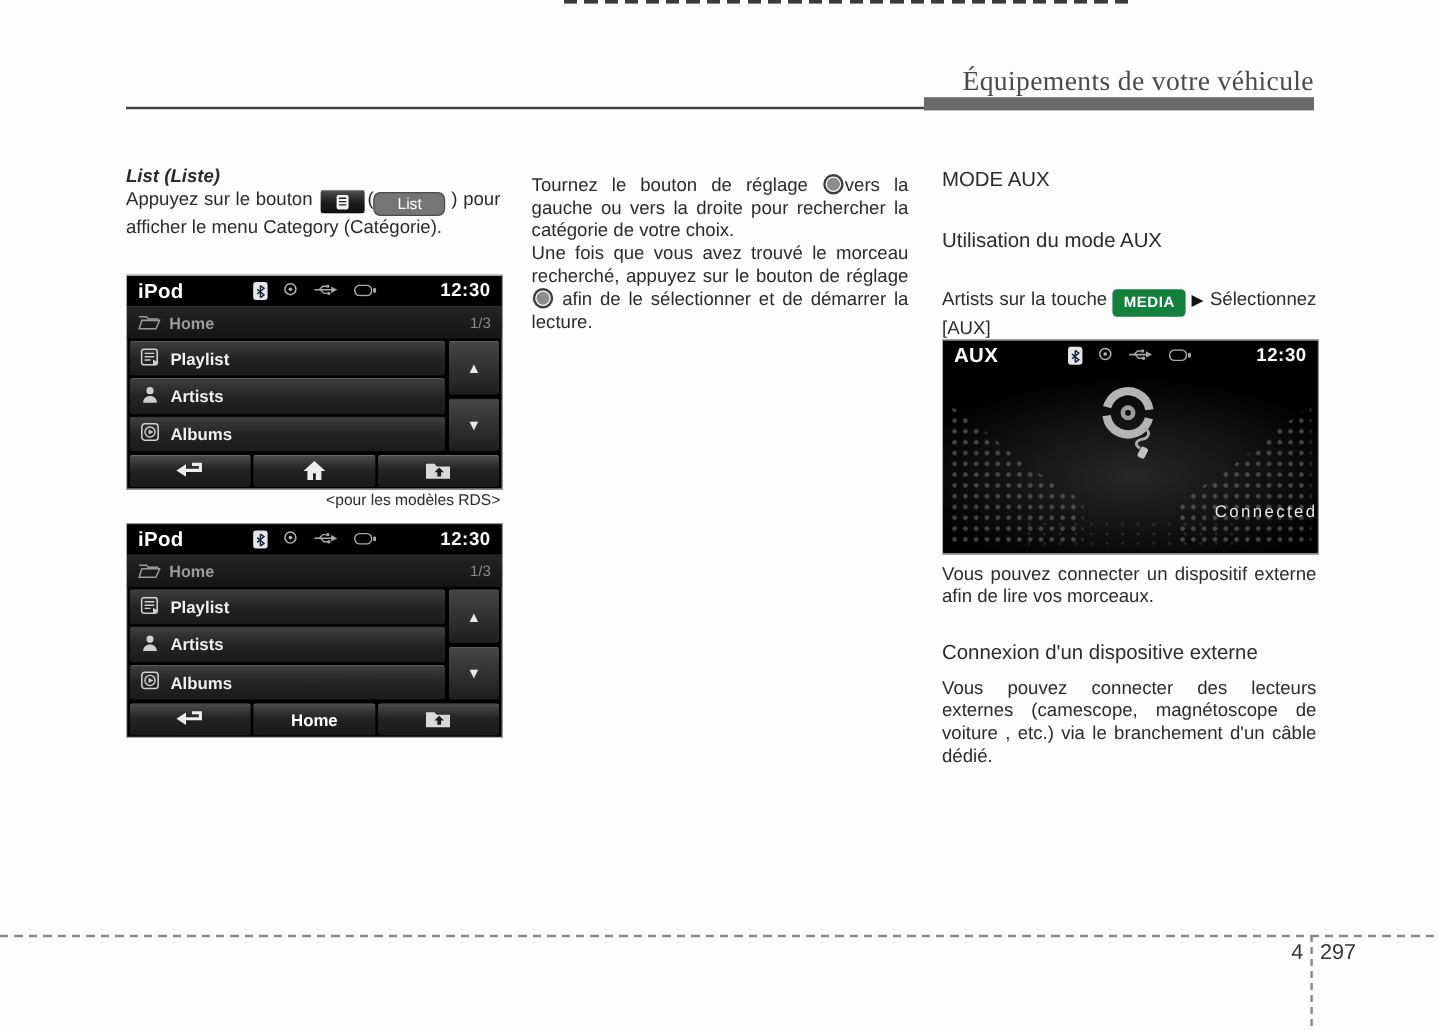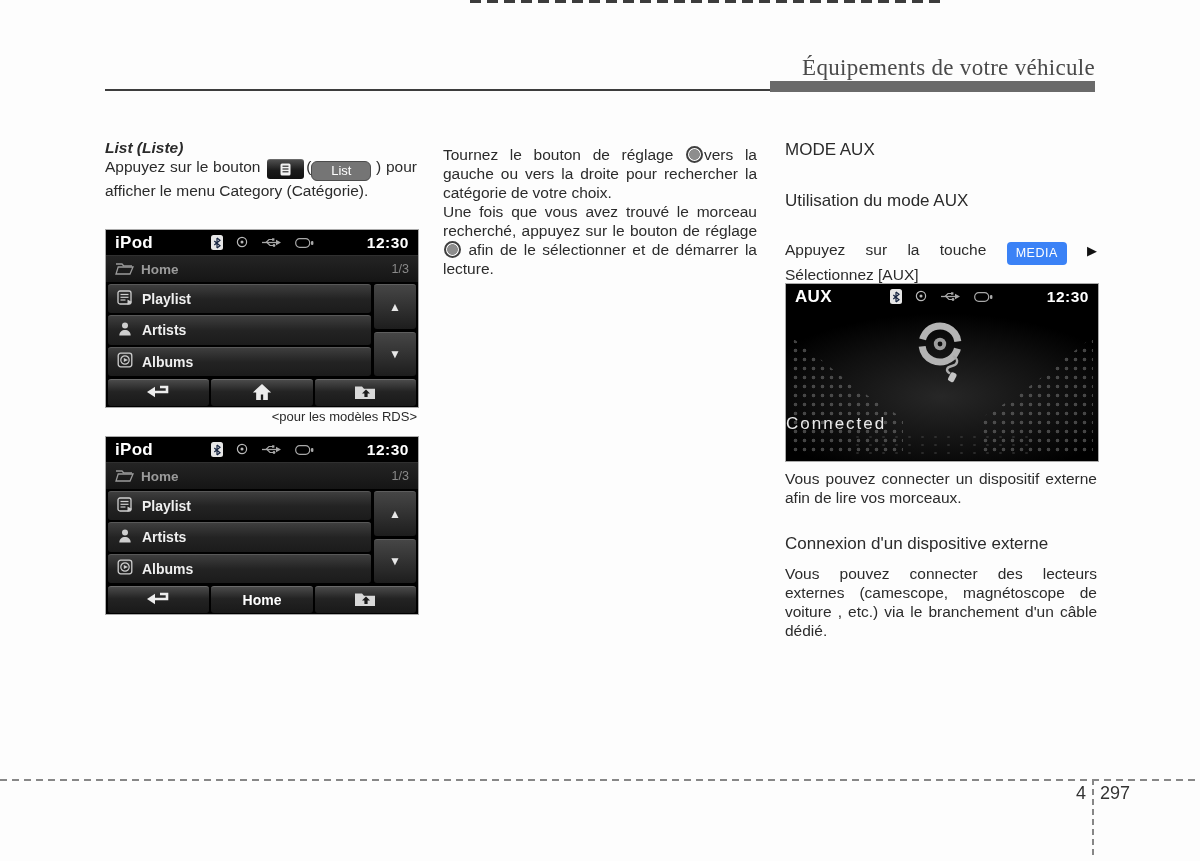--- a/index.html
+++ b/index.html
@@ -352,7 +352,7 @@
 <div class="col col3a">
   <p class="h-bold h1">MODE AUX</p>
   <p class="h-bold h2">Utilisation du mode AUX</p>
-  <p><span>Appuyez sur la touche</span>
+  <p><span>Artists sur la touche</span>
     <span class="media-badge">MEDIA</span>
     <span class="tri-right">▶</span>
     <span>Sélectionnez [AUX]</span></p>

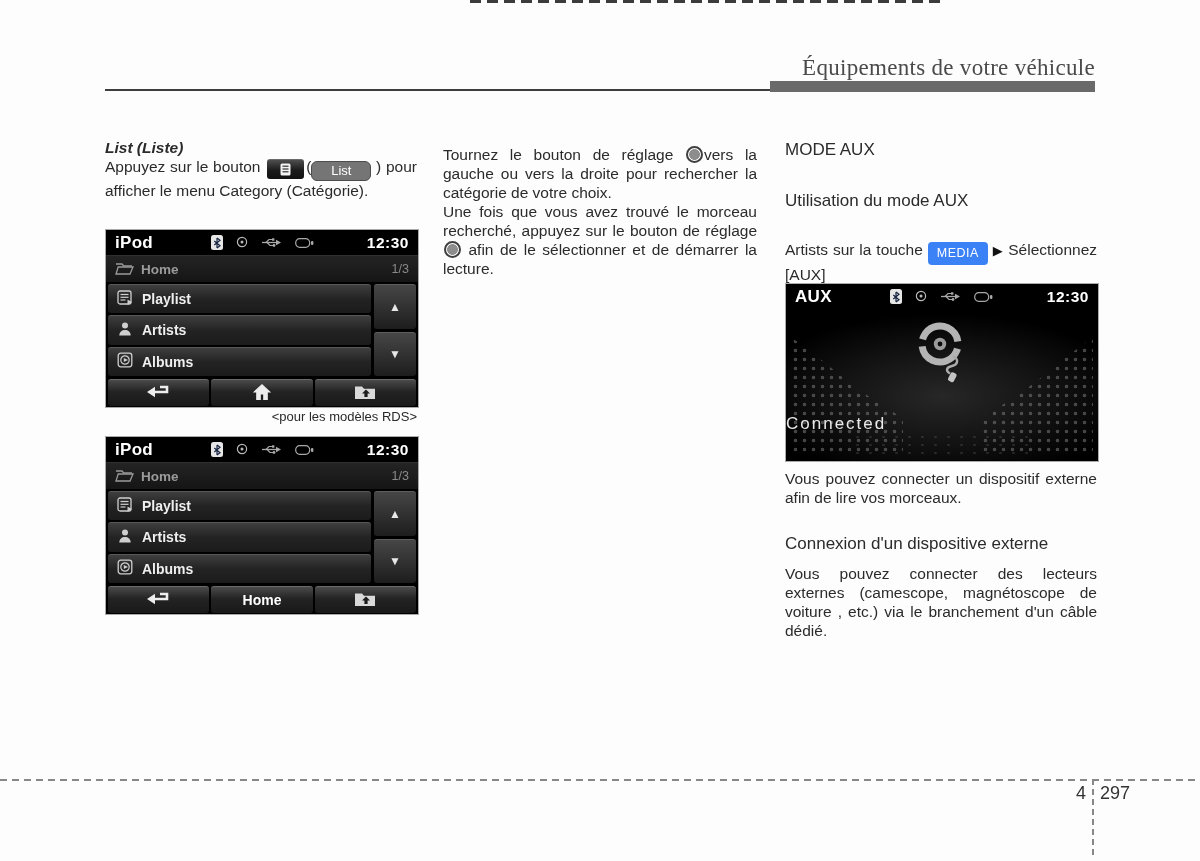--- a/index.html
+++ b/index.html
@@ -68,7 +68,7 @@
     margin:0 1px;
   }
   .media-badge {
-    display:inline-block; background:#3b82f6; color:#fff; font-weight:normal;
+    display:inline-block; background:#15803d; color:#fff; font-weight:bold;
     font-size:12.5px; letter-spacing:.5px; padding:2px 9px 2px 9px; border-radius:4px;
     vertical-align:-2px;
   }

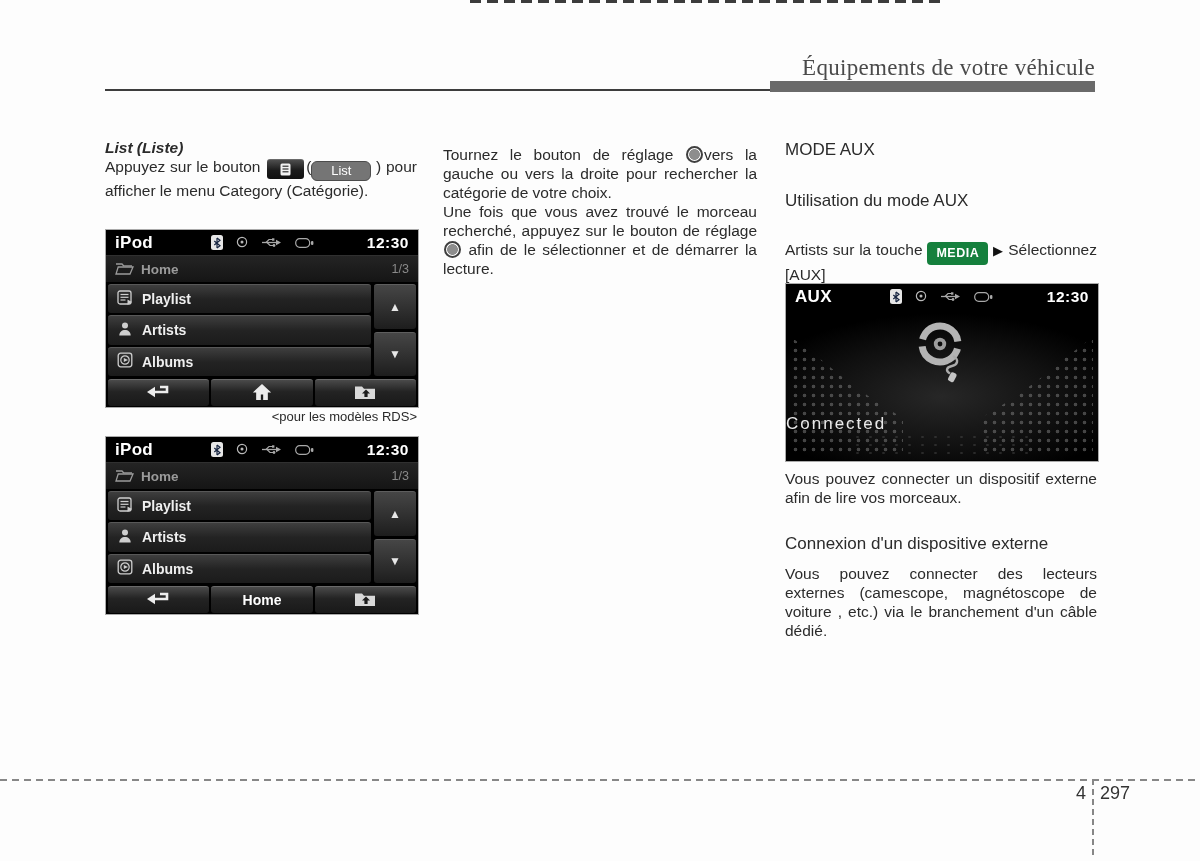--- a/index.html
+++ b/index.html
@@ -136,8 +136,8 @@
   }
   .aux-disc { position:absolute; left:50%; top:10px; transform:translateX(-50%); }
   .aux-connected {
-    position:absolute; left:0; right:0; bottom:26px; text-align:left;
-    color:#e9e9e9; font-size:17px; letter-spacing:2px;
+    position:absolute; left:0; right:0; bottom:26px; text-align:right;
+    color:#e9e9e9; font-size:14px; letter-spacing:2px;
   }
 </style>
 </head>

